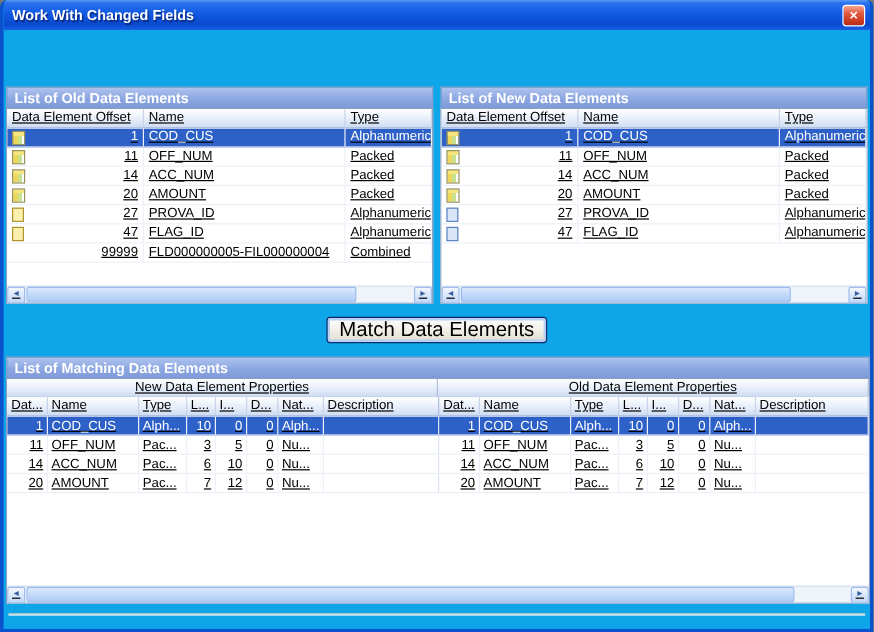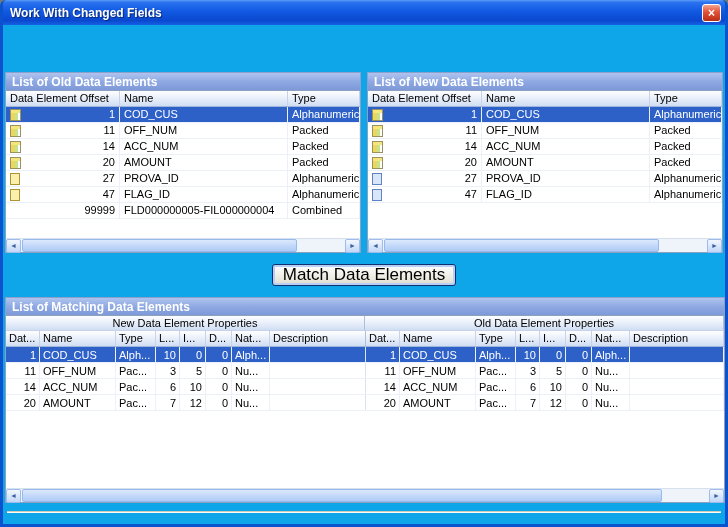--- a/index.html
+++ b/index.html
@@ -46,7 +46,7 @@
     background: linear-gradient(180deg,#AFC3EE 0%,#8CA7E1 55%,#7E99D8 100%);
     border: 1px solid #8BA0CC; border-bottom: 0;
   }
-  .grid-wrap { border: 1px solid #8EA0C0; background:#fff; }
+  .grid-wrap { border: 1px solid #8EA0C0; background:#fff;text-decoration:underline; }
 
   .grid-head { display:flex; height:16px; font-size:11px;
     background: linear-gradient(180deg,#FEFEFF 0%,#E4ECF9 60%,#CFDDF2 100%);

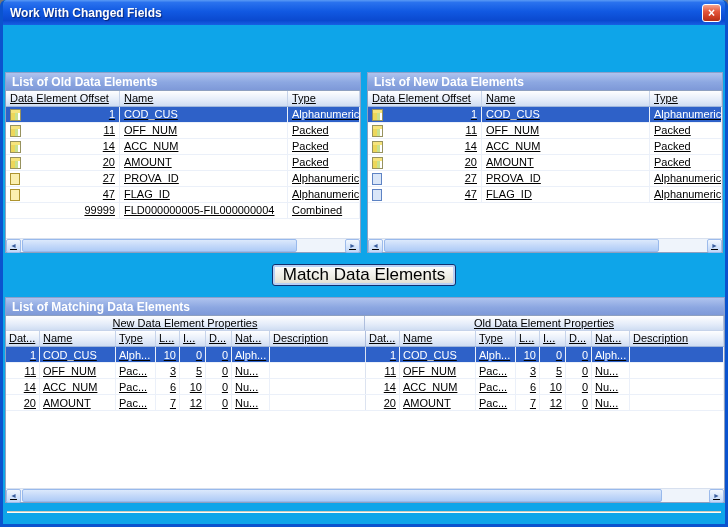--- a/index.html
+++ b/index.html
@@ -106,7 +106,7 @@
     background: linear-gradient(180deg,#FEFEFF 0%,#E4ECF9 60%,#CFDDF2 100%);
     border-bottom:1px solid #9FB6DC; }
   .mc { padding: 1px 3px; border-right: 1px solid #C6D3EA; white-space:nowrap; overflow:hidden; }
-  .w-dat { width:34px; } .w-name { width:76px; } .w-type { width:40px; }
+  .w-dat { width:34px;text-align:center; } .w-name { width:76px; } .w-type { width:40px; }
   .w-l { width:24px; } .w-i { width:26px; } .w-d { width:26px; }
   .w-nat { width:38px; } .w-desc { flex:1; min-width:0; }
   .w-desc.mid { flex:0 0 96px; border-right:1px solid #AEBEDD; }

